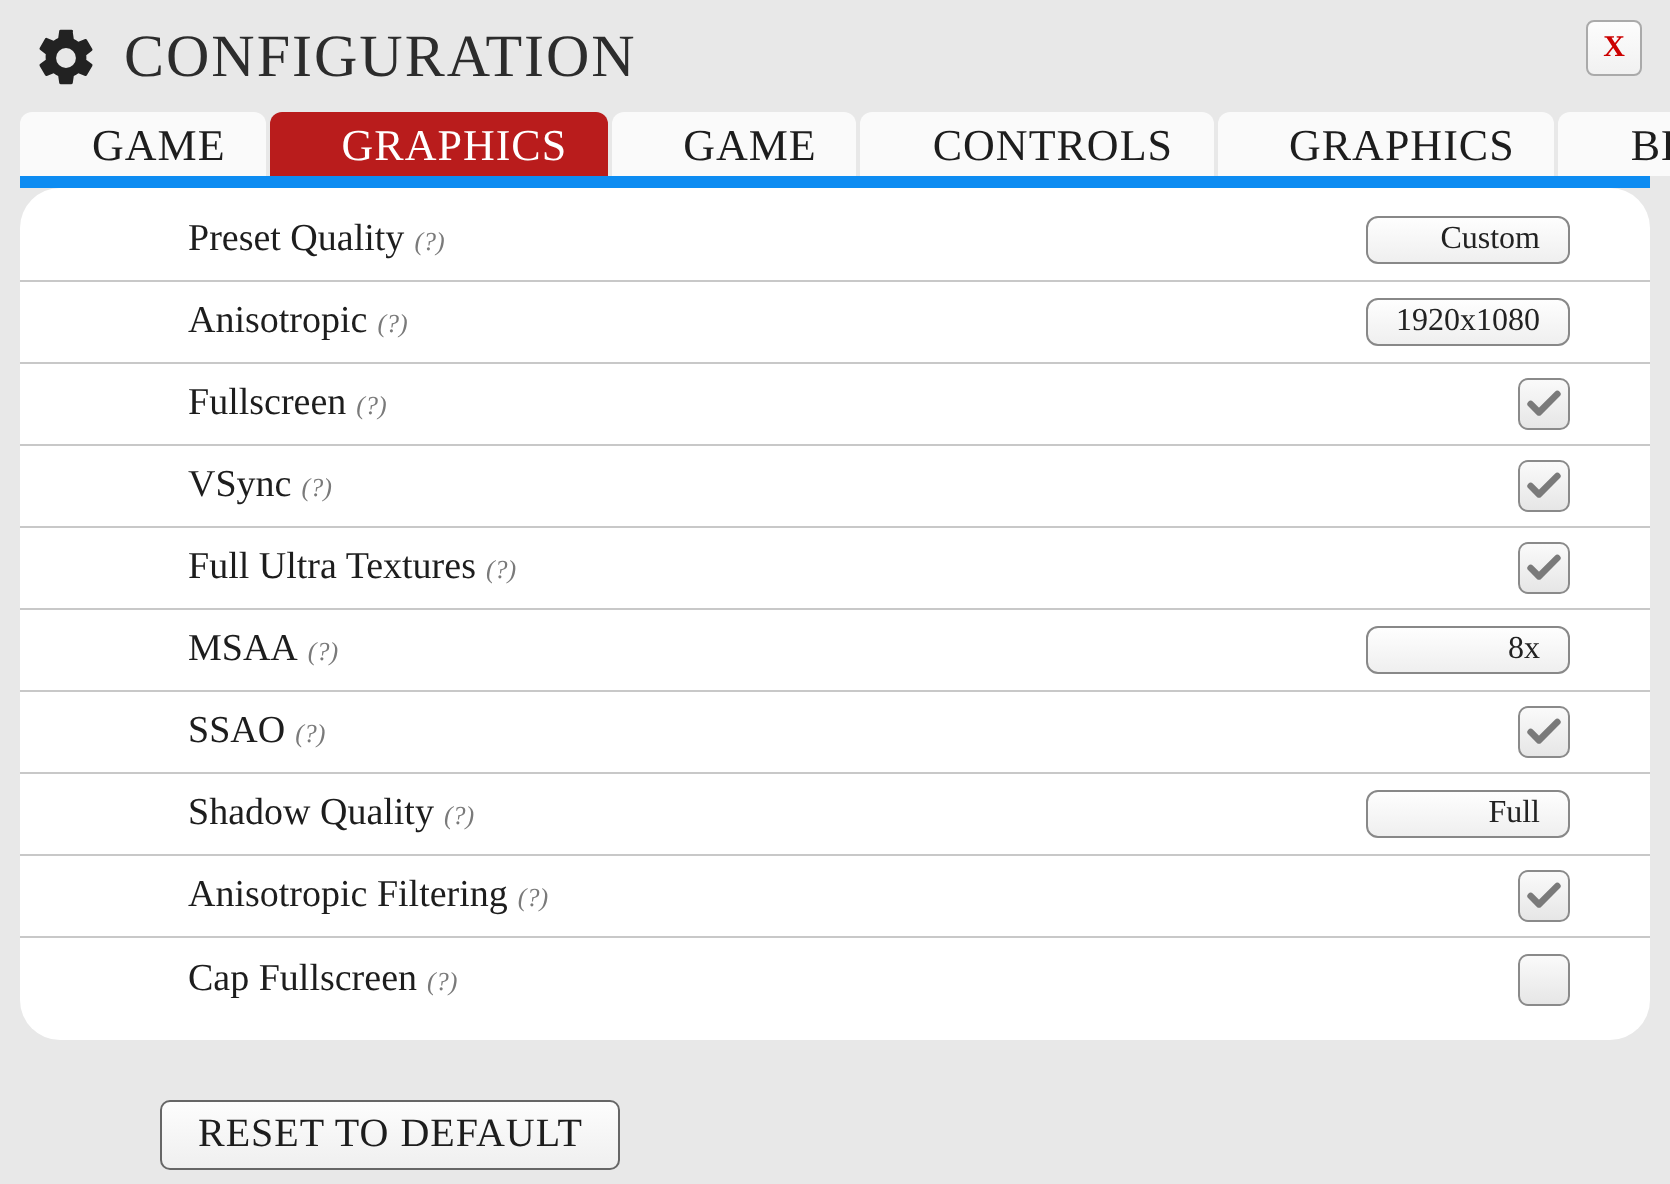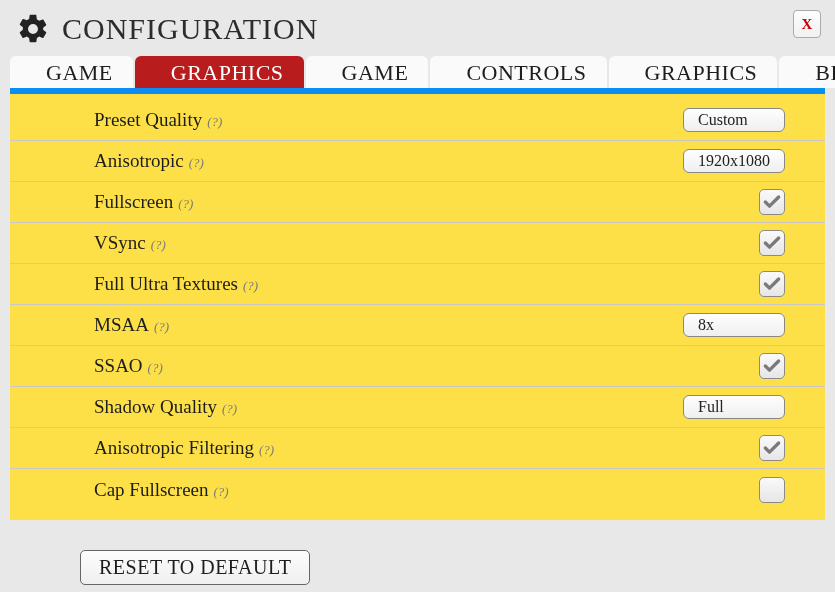--- a/index.html
+++ b/index.html
@@ -72,10 +72,11 @@
       margin: 0 10px;
     }
     .panel {
-      background: #fde047;
+      background: #ffffff;
       margin: 0 10px;
       padding: 6px 0 0 0;
       height: 426px;
+      border-radius: 20px;
     }
     .row {
       display: flex;

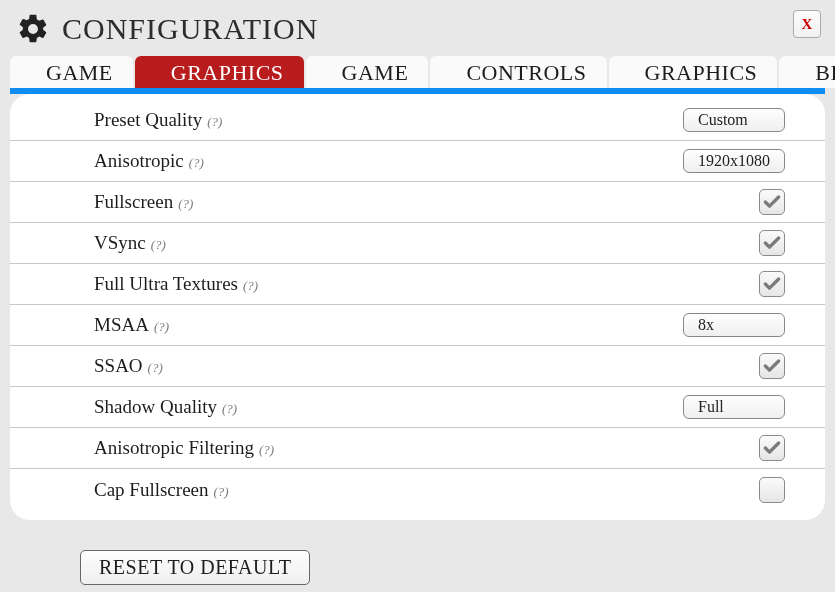--- a/index.html
+++ b/index.html
@@ -113,7 +113,7 @@
       font-size: 16px;
       padding: 2px 14px;
       min-width: 102px;
-      text-align: left;
+      text-align: right;
       cursor: pointer;
     }
     .checkbox {

